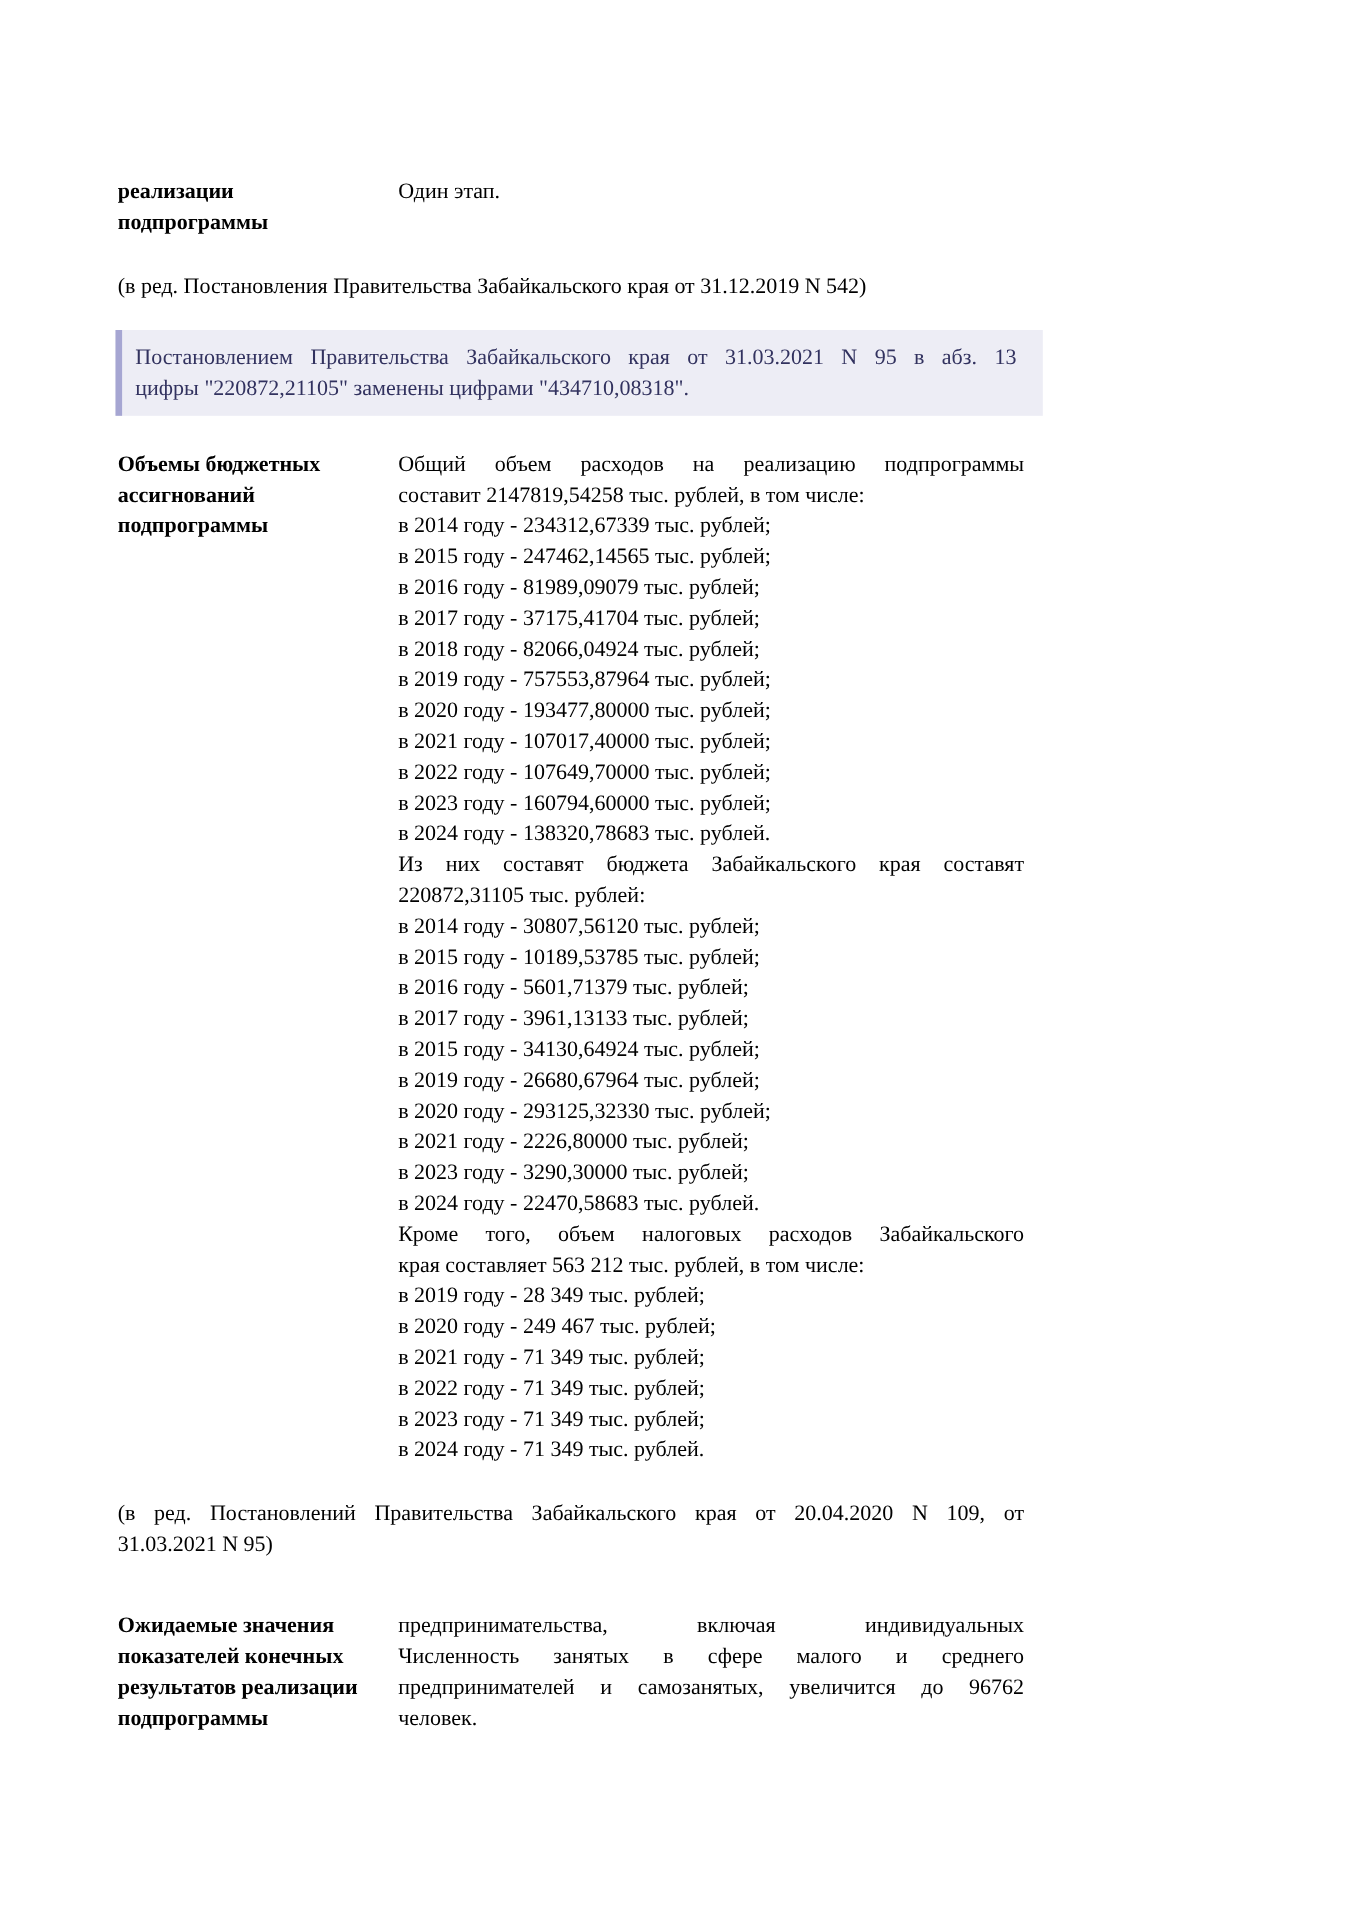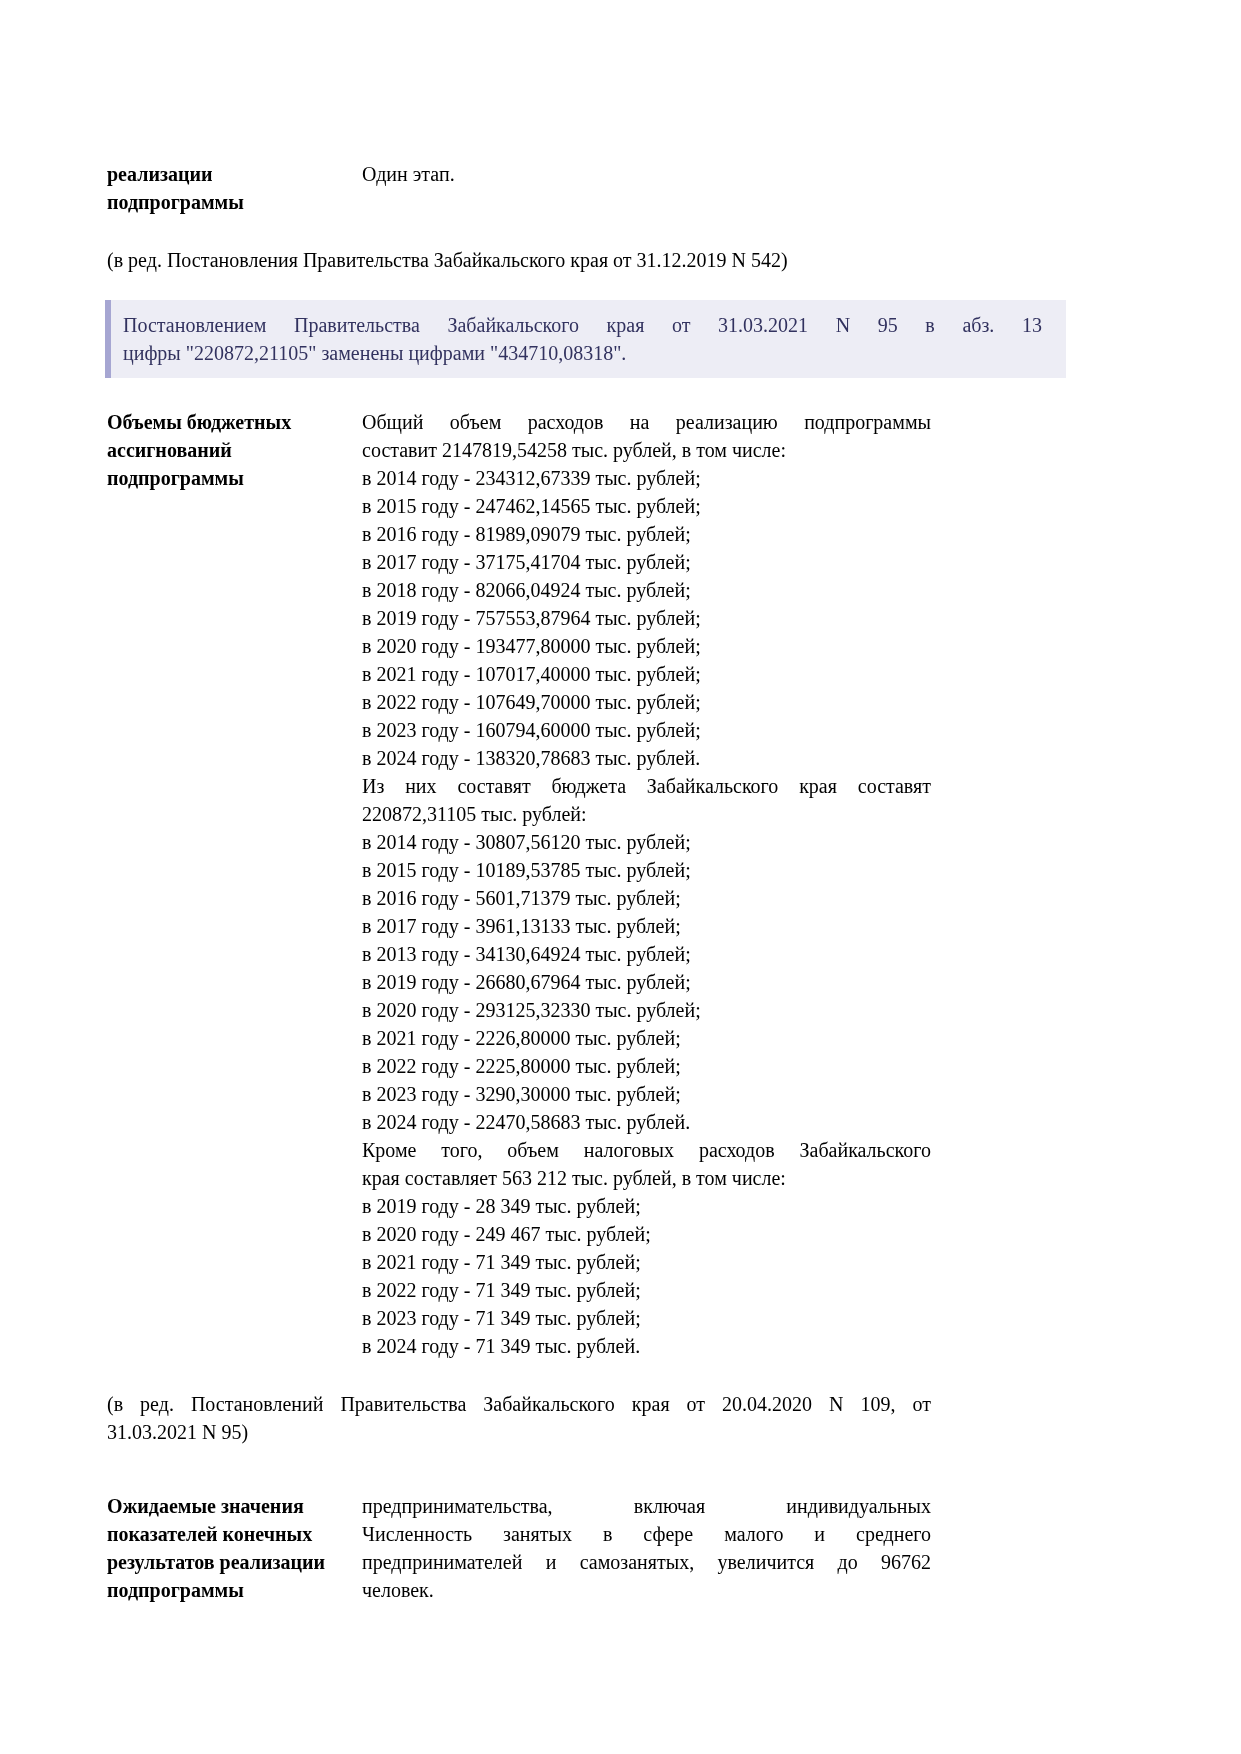--- a/index.html
+++ b/index.html
@@ -46,7 +46,7 @@
   .amendment-1 { margin: 0 0 26px 0; }
   .note-box {
     box-sizing: border-box;
-    width: 961px;
+    width: 843px;
     margin-left: -2px;
     margin-bottom: 30px;
     border-left: 6px solid #a6a6d2;

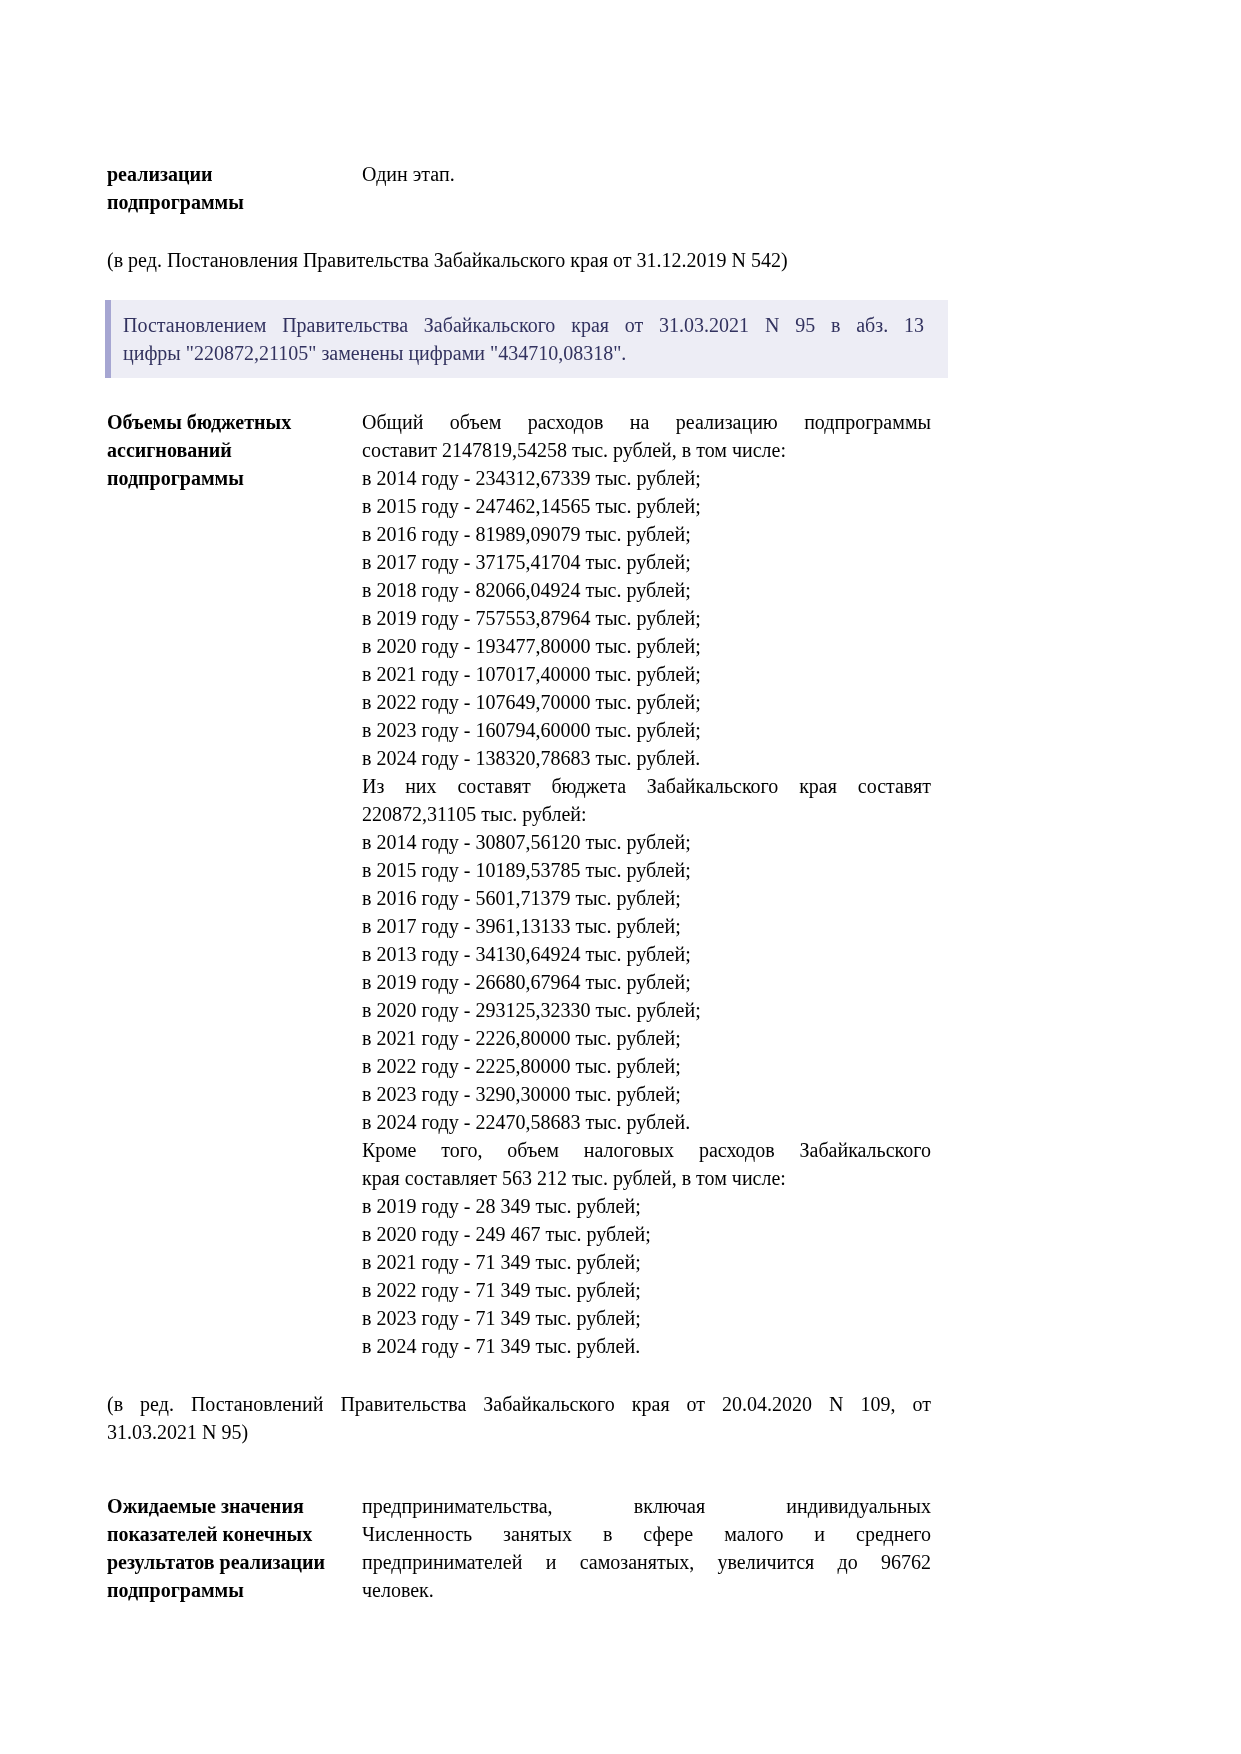--- a/index.html
+++ b/index.html
@@ -109,7 +109,7 @@
         <div class="line">в 2015 году - 10189,53785 тыс. рублей;</div>
         <div class="line">в 2016 году - 5601,71379 тыс. рублей;</div>
         <div class="line">в 2017 году - 3961,13133 тыс. рублей;</div>
-        <div class="line">в 2013 году - 34130,64924 тыс. рублей;</div>
+        <div class="line">в 2015 году - 34130,64924 тыс. рублей;</div>
         <div class="line">в 2019 году - 26680,67964 тыс. рублей;</div>
         <div class="line">в 2020 году - 293125,32330 тыс. рублей;</div>
         <div class="line">в 2021 году - 2226,80000 тыс. рублей;</div>

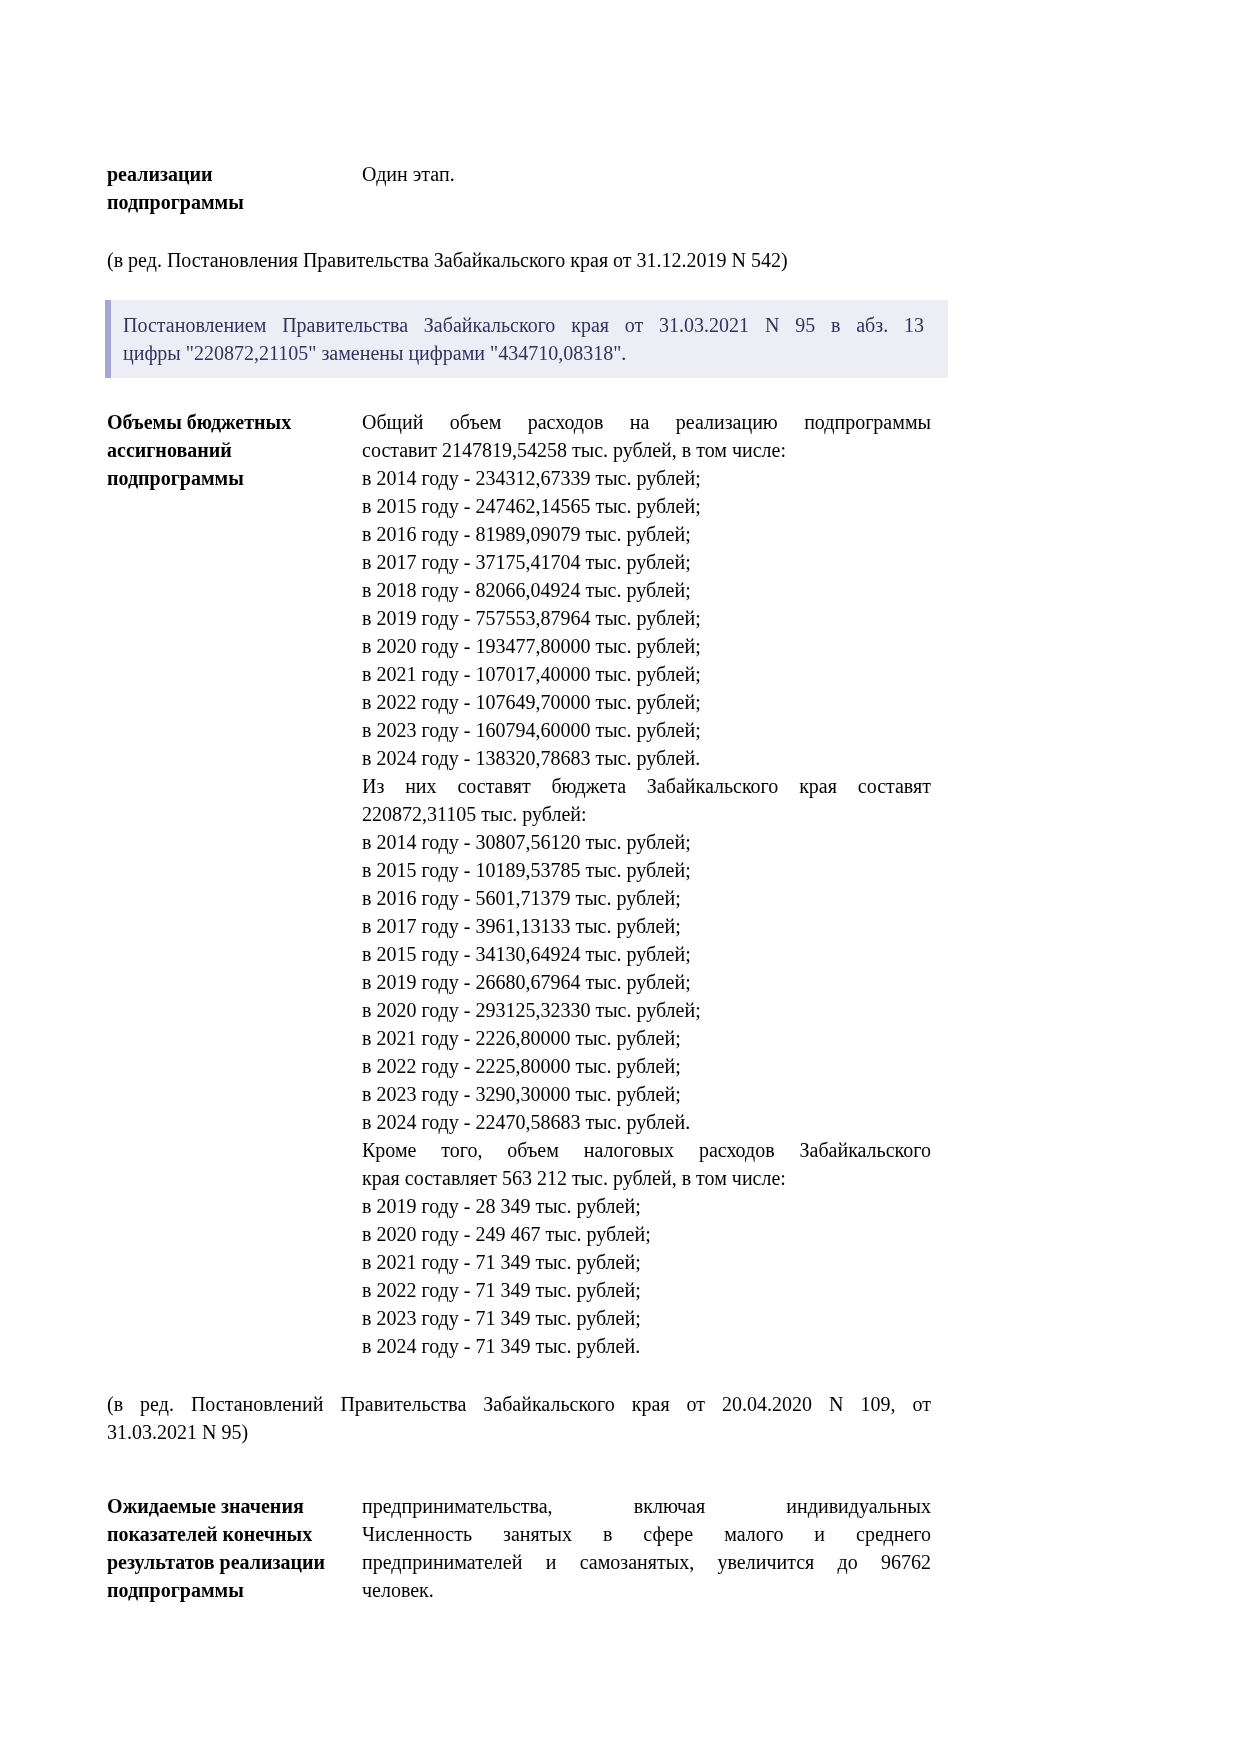--- a/index.html
+++ b/index.html
@@ -113,7 +113,6 @@
         <div class="line">в 2019 году - 26680,67964 тыс. рублей;</div>
         <div class="line">в 2020 году - 293125,32330 тыс. рублей;</div>
         <div class="line">в 2021 году - 2226,80000 тыс. рублей;</div>
-        <div class="line">в 2022 году - 2225,80000 тыс. рублей;</div>
         <div class="line">в 2023 году - 3290,30000 тыс. рублей;</div>
         <div class="line">в 2024 году - 22470,58683 тыс. рублей.</div>
         <div class="line jline">Кроме того, объем налоговых расходов Забайкальского</div>

